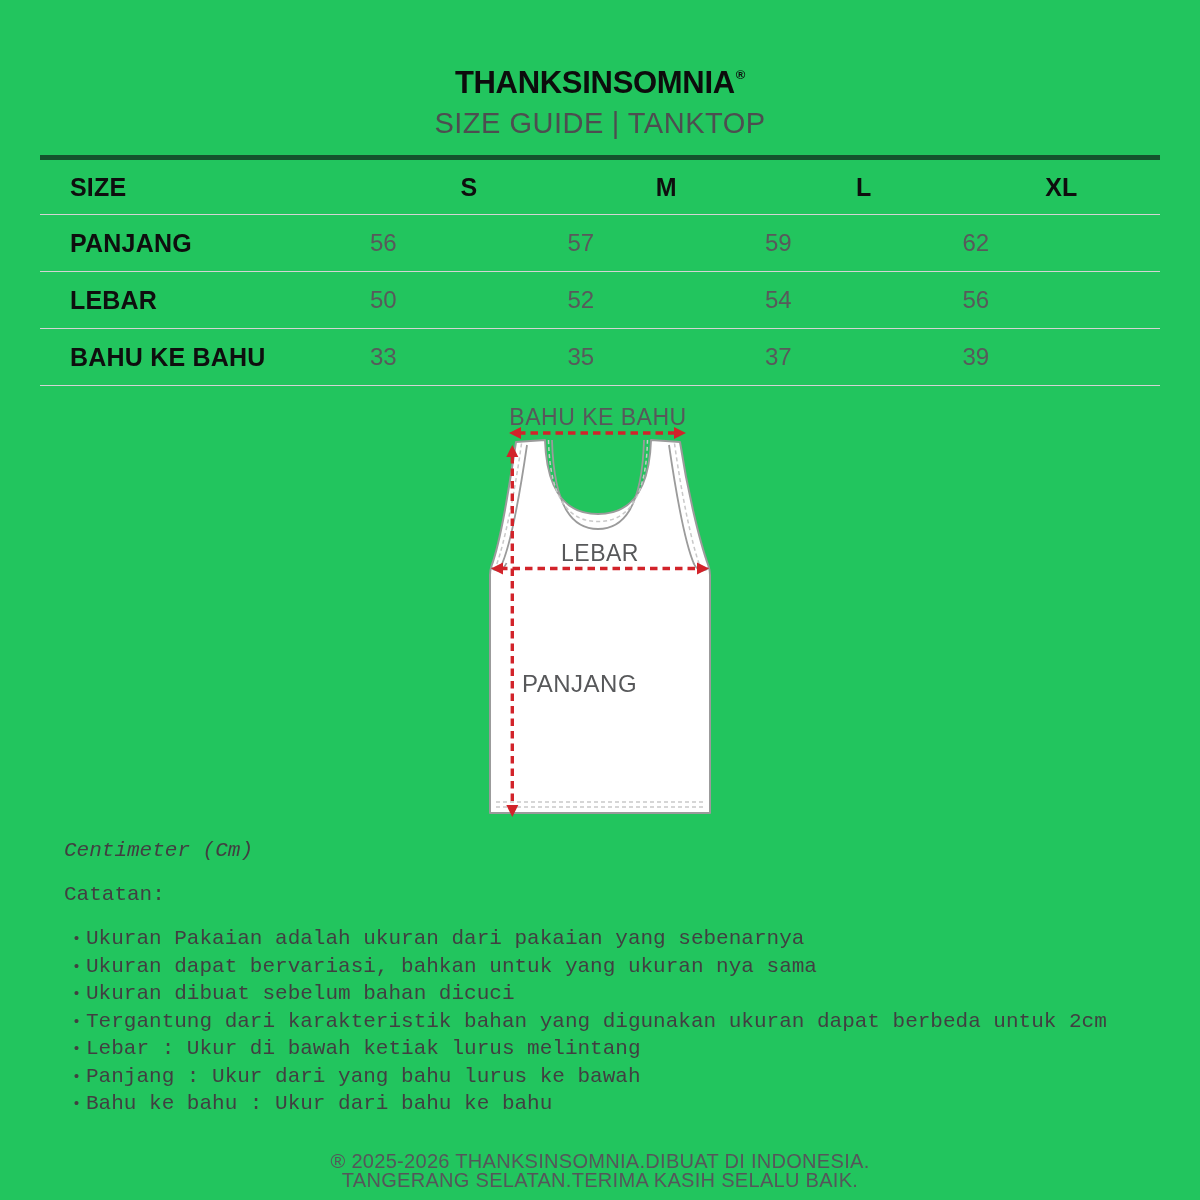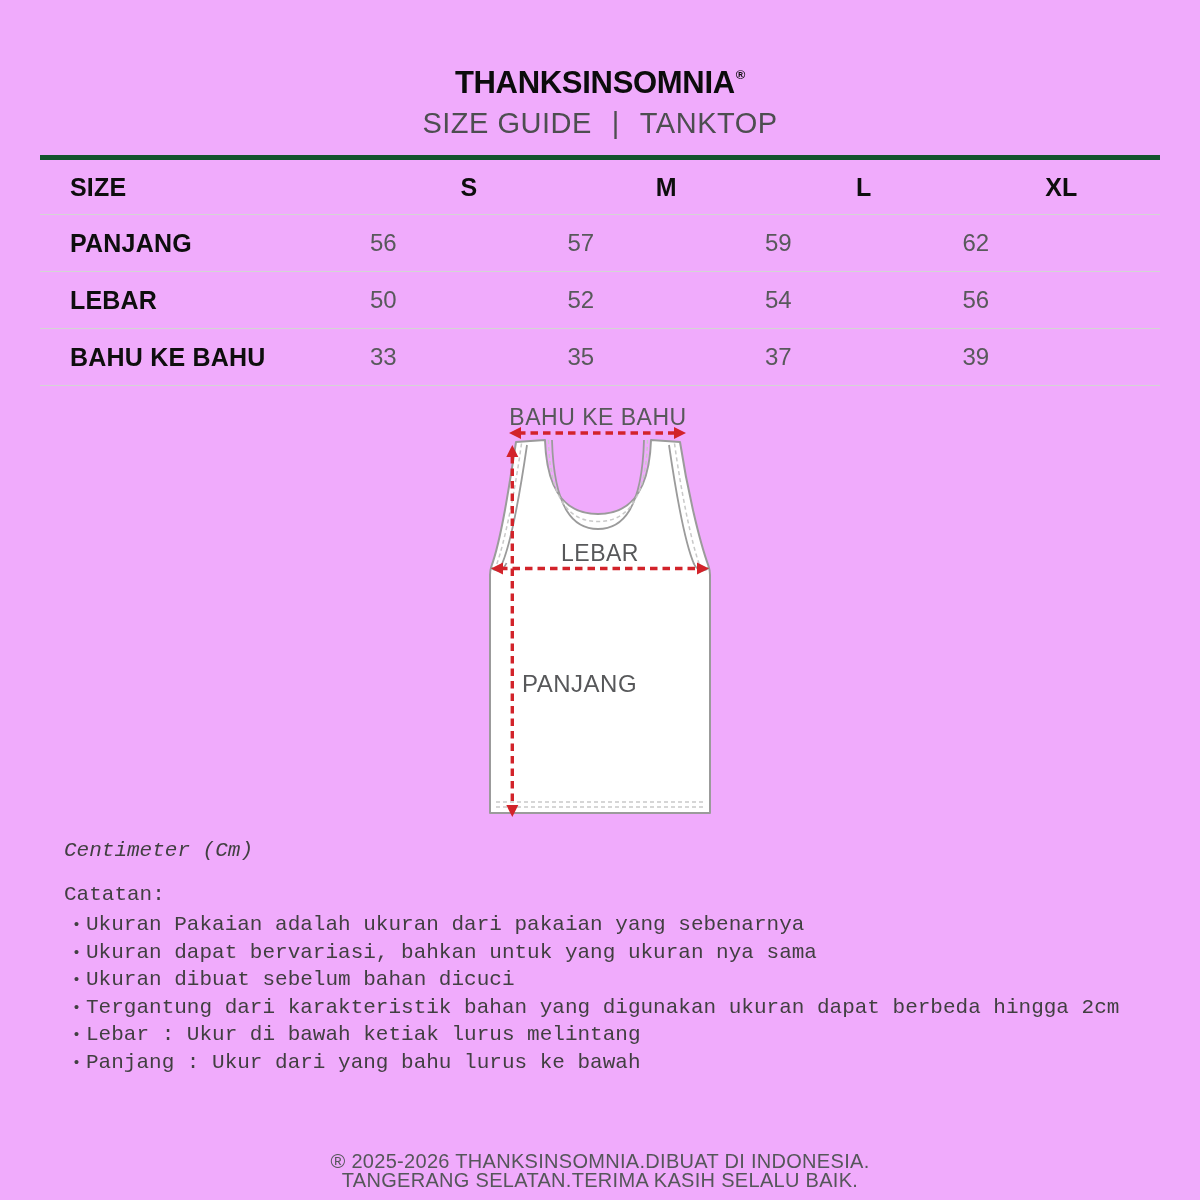--- a/index.html
+++ b/index.html
@@ -6,7 +6,7 @@
   html,body { background:#fff; }
   .page {
     position:relative; width:1200px; height:1200px; margin:0 auto;
-    background:#f0abfc; overflow:hidden;
+    background:#22c55e; overflow:hidden;
     font-family:"Liberation Sans", sans-serif; color:#0e0e0e;
   }
 

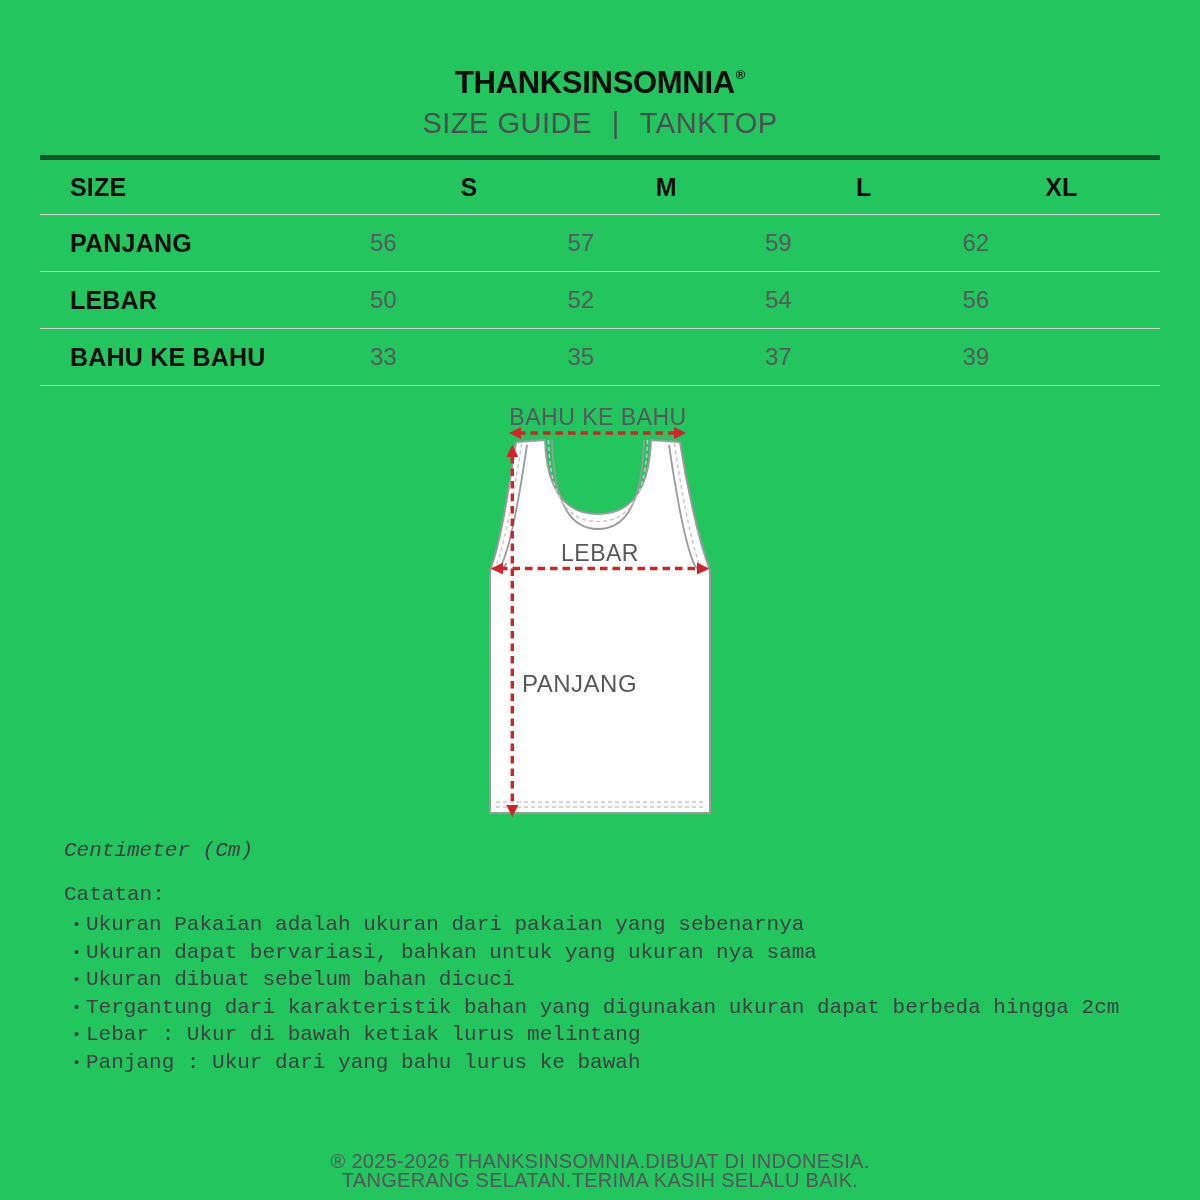--- a/index.html
+++ b/index.html
@@ -19,7 +19,7 @@
   .brand sup { font-size:13px; font-weight:bold; vertical-align:14px; margin-left:1px; }
   .subtitle {
     margin-top:4px; font-size:29px; color:#4d4e50; letter-spacing:0.5px;
-    display:flex; justify-content:center; align-items:center; gap:20px;
+    display:flex; justify-content:center; align-items:center; gap:8px;
   }
   .subtitle .divider { color:#4d4e50; }
 

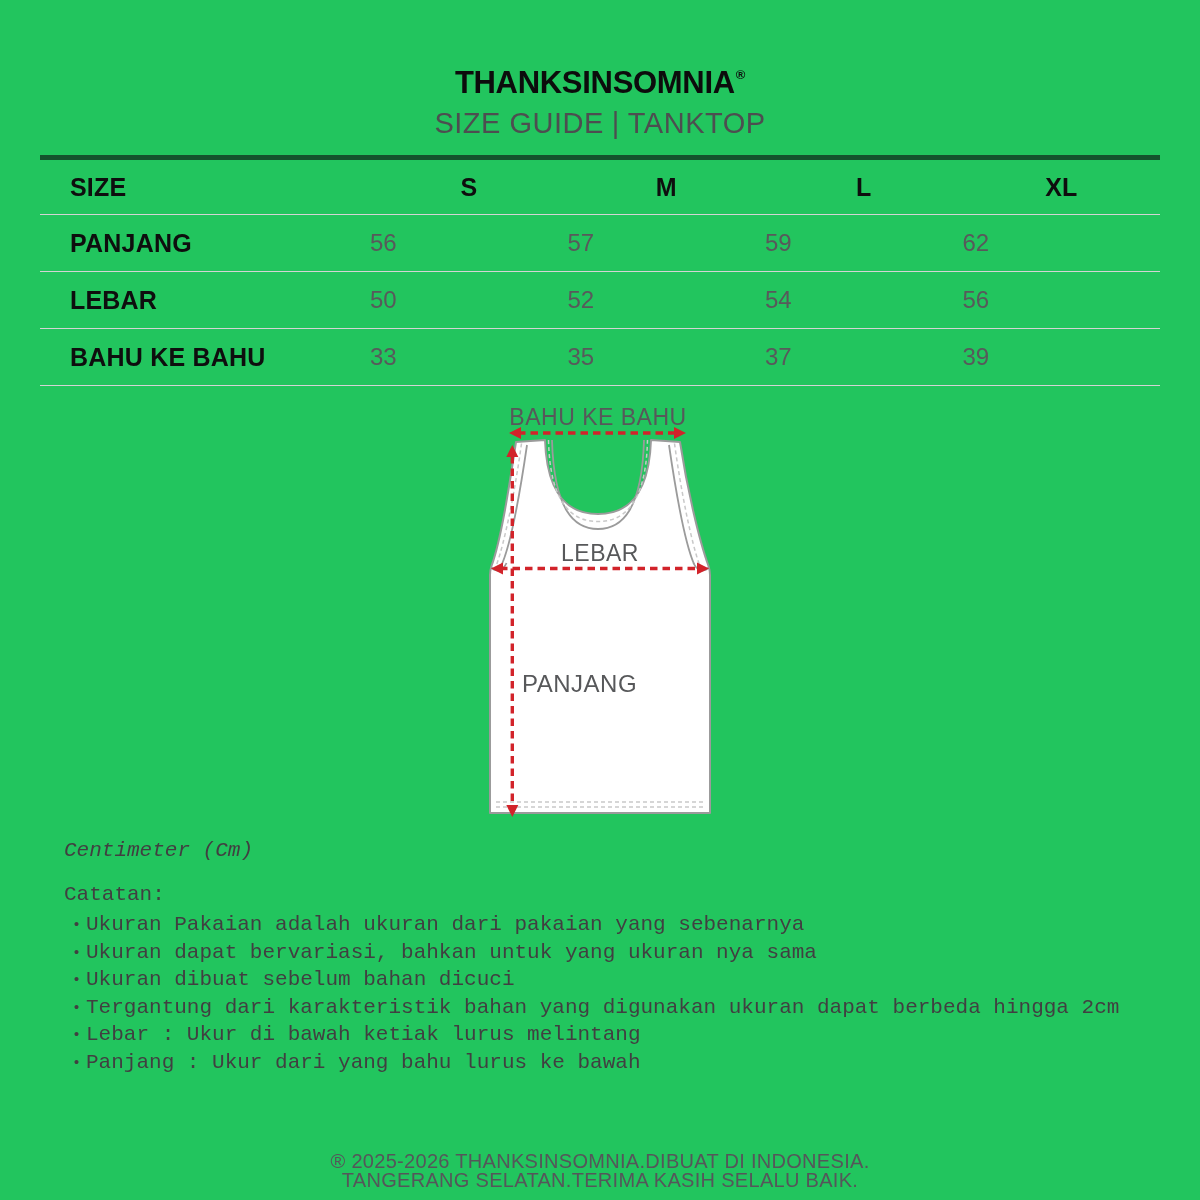--- a/index.html
+++ b/index.html
@@ -58,7 +58,7 @@
   }
   .notes .unit { line-height:26px;font-style:italic; }
   .notes .heading { line-height:26px; margin-top:18px; }
-  .notes ul { list-style:none; margin-top:4px; }
+  .notes ul { list-style:none; margin-top:18px; }
   .notes li { line-height:26.5px; white-space:nowrap; padding-left:8px; }
   .notes li .dot { font-size:15px; margin-right:5px; vertical-align:1px; }
 

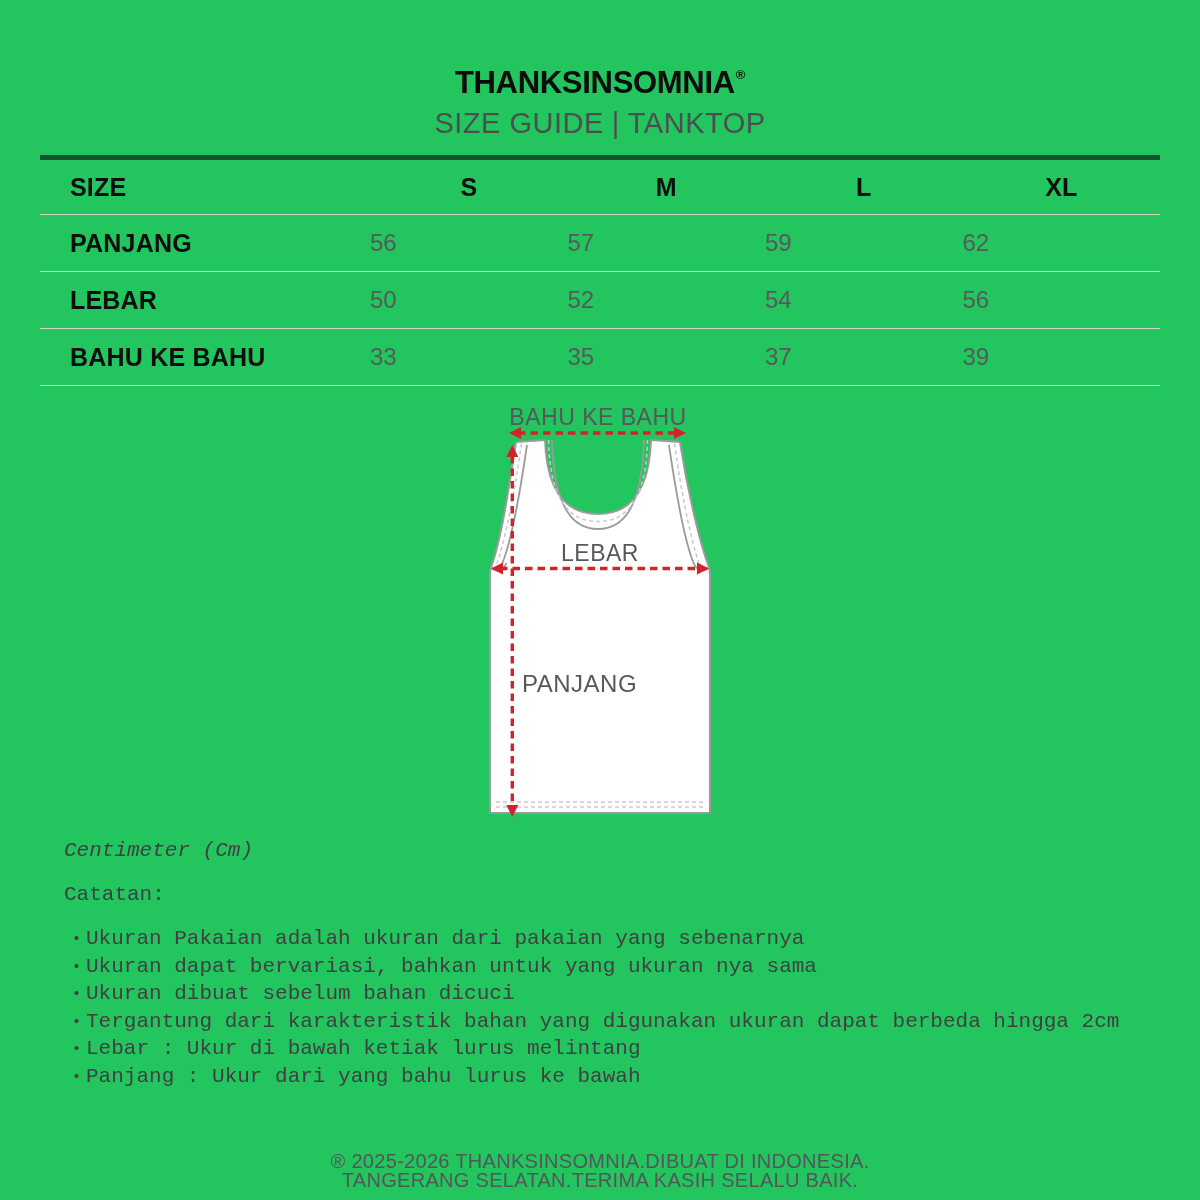--- a/index.html
+++ b/index.html
@@ -172,7 +172,7 @@
       <li><span class="dot">•</span><span>Ukuran Pakaian adalah ukuran dari pakaian yang sebenarnya</span></li>
       <li><span class="dot">•</span><span>Ukuran dapat bervariasi, bahkan untuk yang ukuran nya sama</span></li>
       <li><span class="dot">•</span><span>Ukuran dibuat sebelum bahan dicuci</span></li>
-      <li><span class="dot">•</span><span>Tergantung dari karakteristik bahan yang digunakan ukuran dapat berbeda hingga 2cm</span></li>
+      <li><span class="dot">•</span><span>Tergantung dari karakteristik bahan yang digunakan ukuran dapat berbeda untuk 2cm</span></li>
       <li><span class="dot">•</span><span>Lebar : Ukur di bawah ketiak lurus melintang</span></li>
       <li><span class="dot">•</span><span>Panjang : Ukur dari yang bahu lurus ke bawah</span></li>
     </ul>

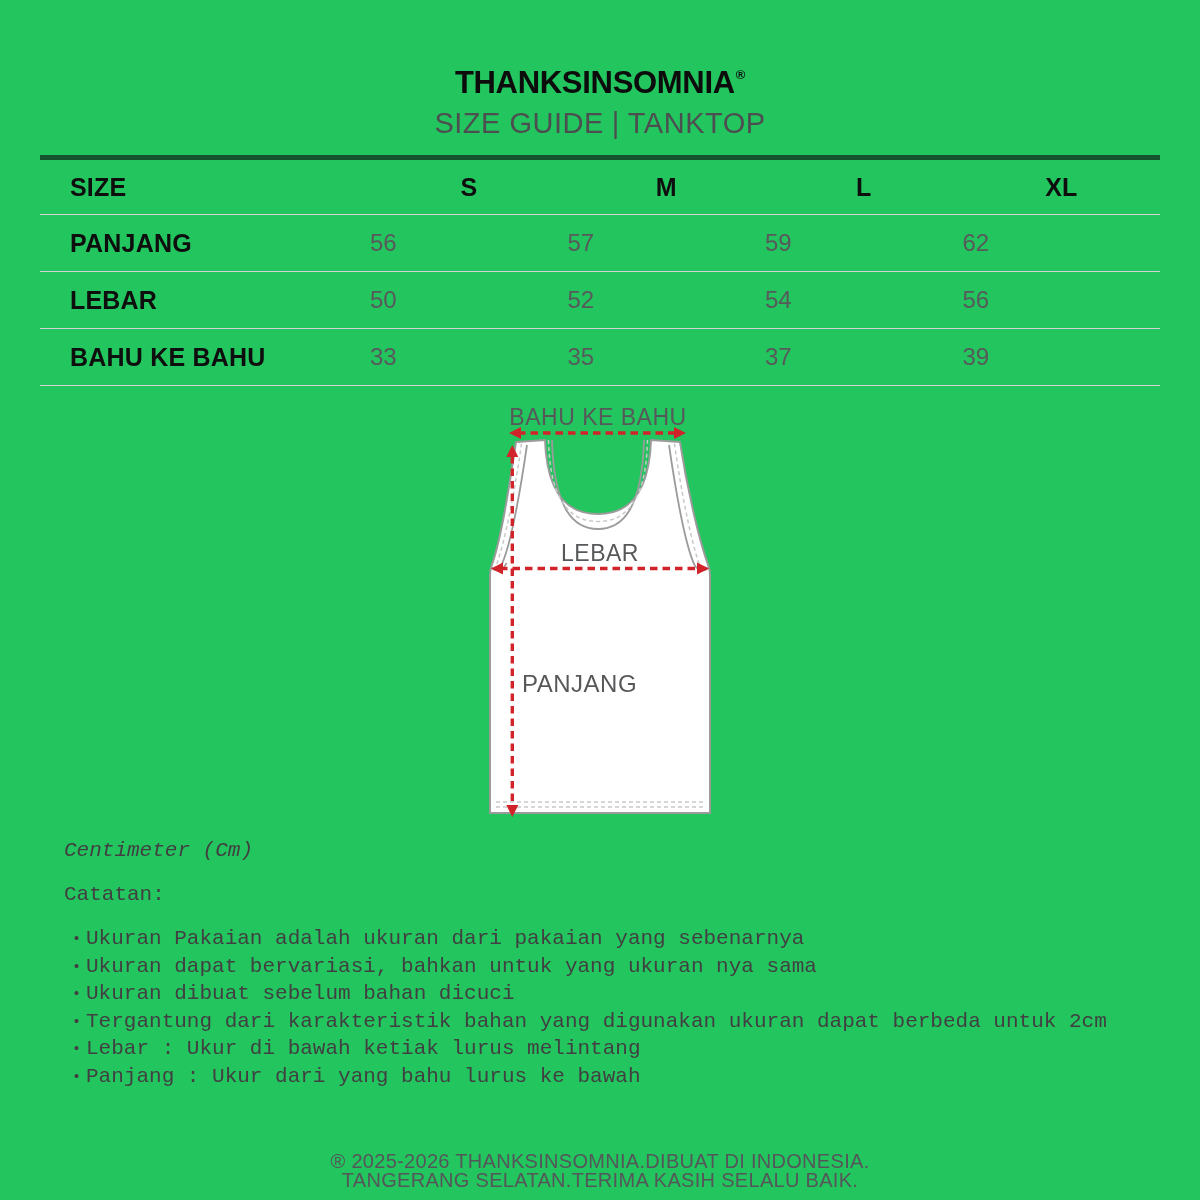--- a/index.html
+++ b/index.html
@@ -175,6 +175,7 @@
       <li><span class="dot">•</span><span>Tergantung dari karakteristik bahan yang digunakan ukuran dapat berbeda untuk 2cm</span></li>
       <li><span class="dot">•</span><span>Lebar : Ukur di bawah ketiak lurus melintang</span></li>
       <li><span class="dot">•</span><span>Panjang : Ukur dari yang bahu lurus ke bawah</span></li>
+      <li><span class="dot">•</span><span>Bahu ke bahu : Ukur dari bahu ke bahu</span></li>
     </ul>
   </div>
 

